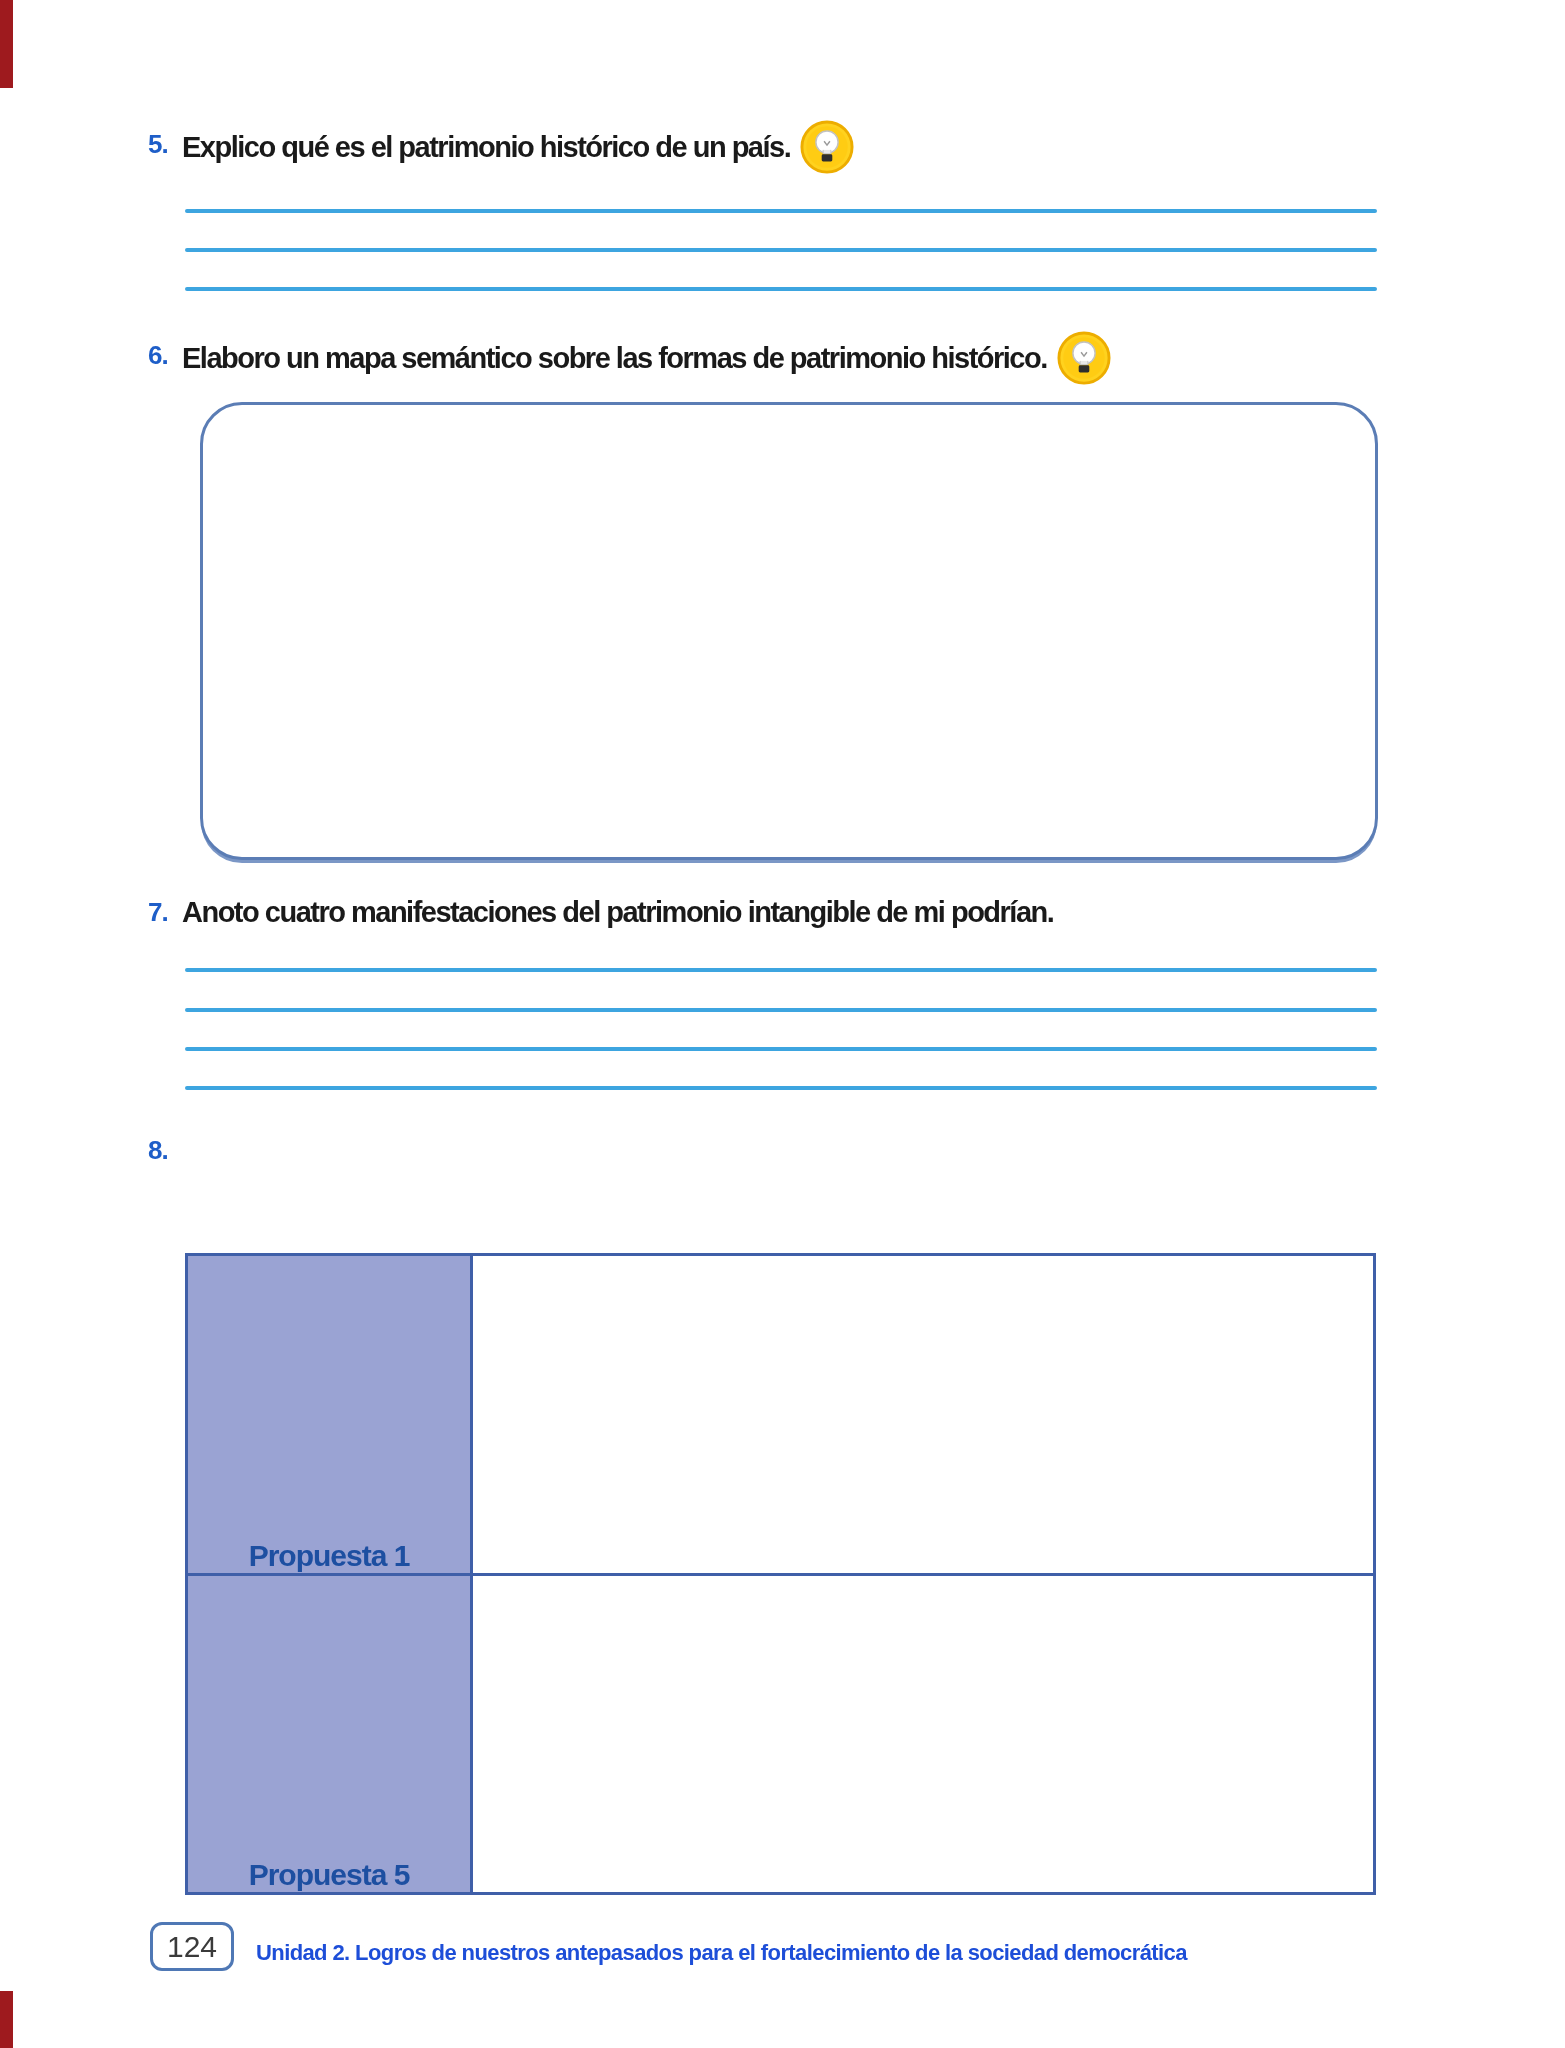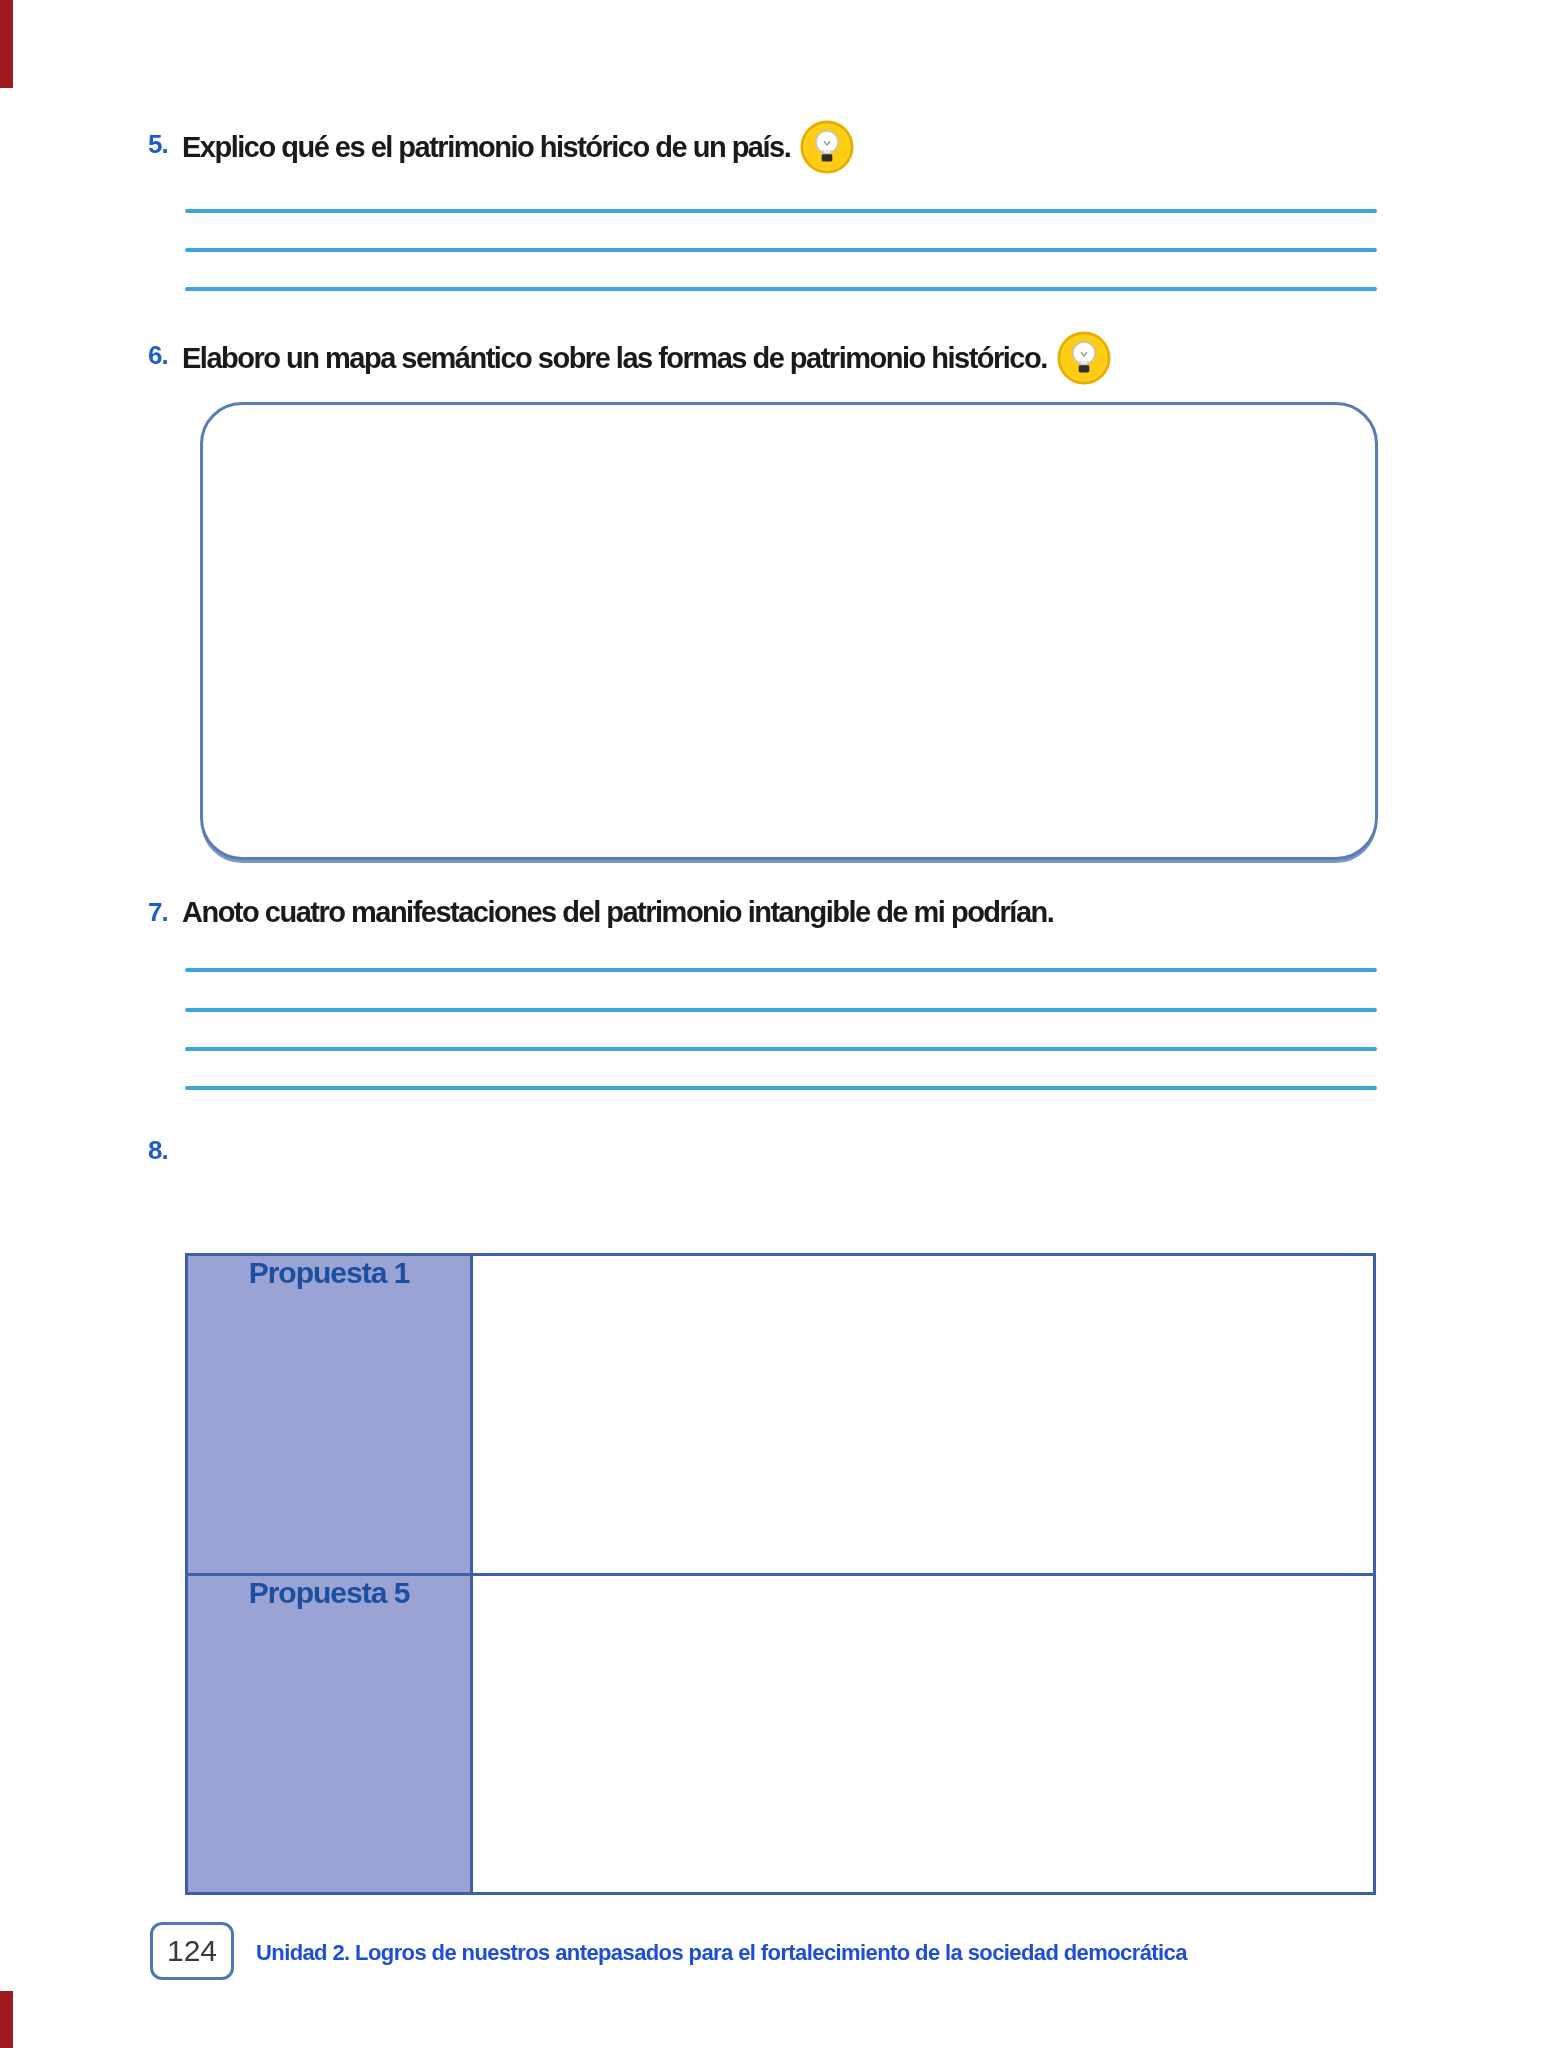--- a/index.html
+++ b/index.html
@@ -45,7 +45,7 @@
   .t-row + .t-row{border-top:3px solid var(--table-blue);}
   .t-head{width:282px;flex:none;background:var(--cell-purple);
           border-right:3px solid var(--table-blue);
-          display:flex;align-items:flex-start;justify-content:center;}
+          display:flex;align-items:flex-end;justify-content:center;}
   .t-label{color:var(--label-blue);font-weight:bold;font-size:30px;letter-spacing:-1px;}
   .t-body{flex:1;background:#fff;}
 

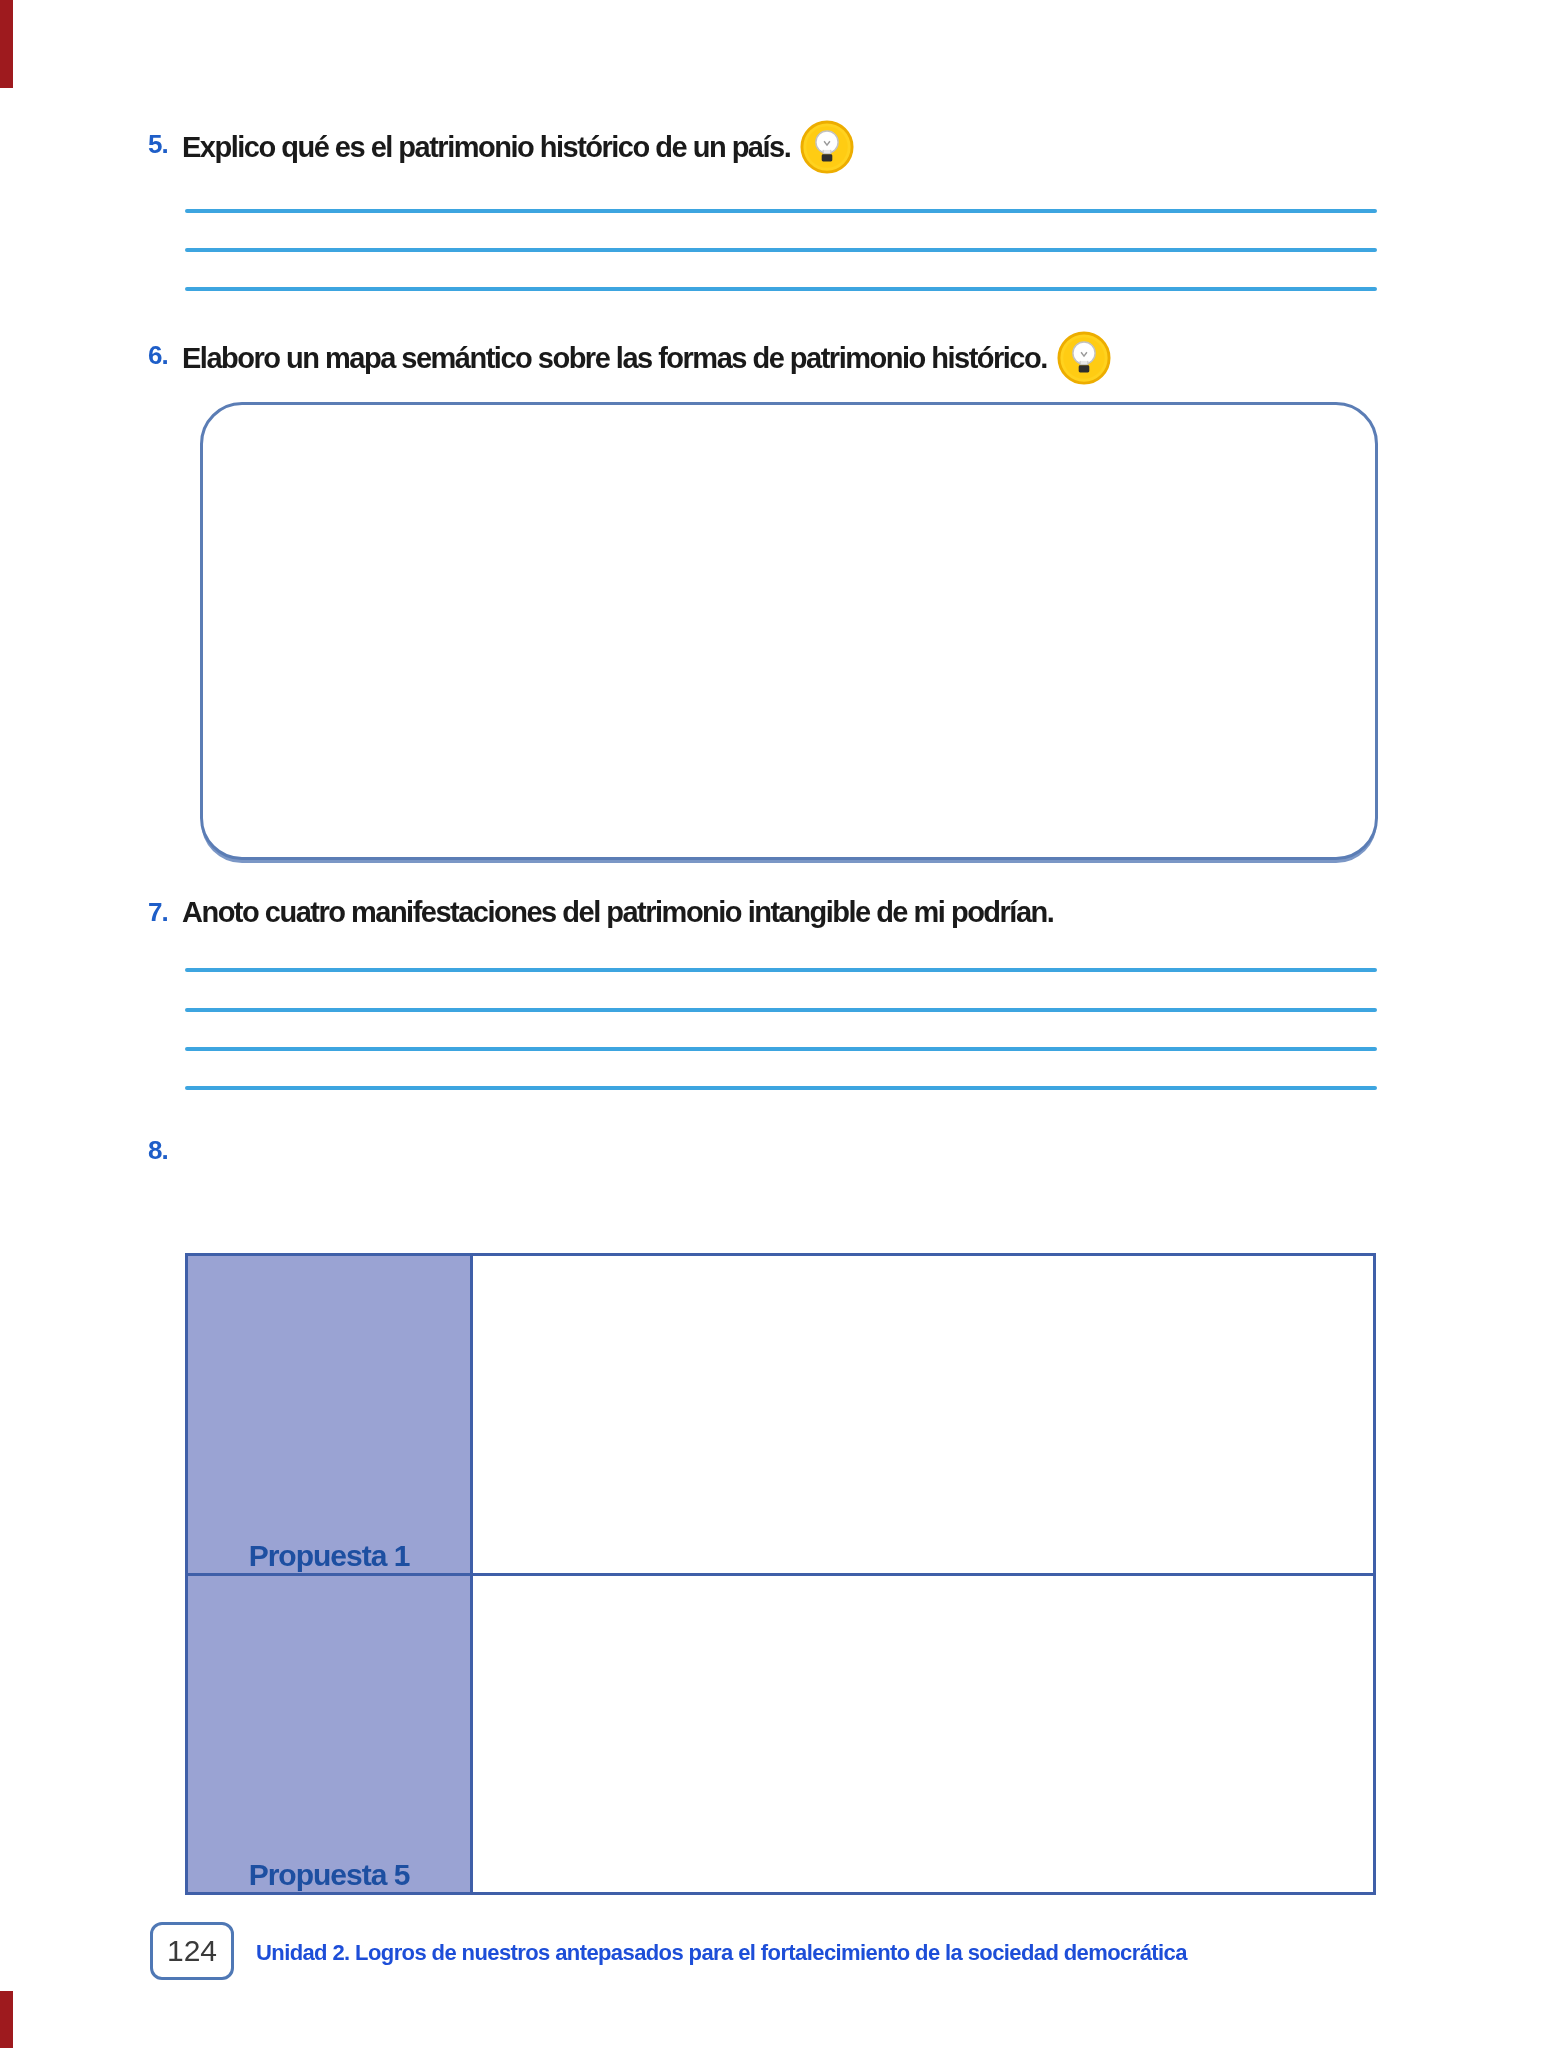--- a/index.html
+++ b/index.html
@@ -49,7 +49,7 @@
   .t-label{color:var(--label-blue);font-weight:bold;font-size:30px;letter-spacing:-1px;}
   .t-body{flex:1;background:#fff;}
 
-  .pageno-box{position:absolute;left:150px;top:1922px;width:84px;height:58px;
+  .pageno-box{position:absolute;left:150px;top:1922px;width:84px;height:49px;
               border:3px solid var(--footer-blue);border-radius:12px;box-sizing:border-box;
               display:flex;align-items:center;justify-content:center;
               font-size:30px;color:#3a3a3a;letter-spacing:0px;}

